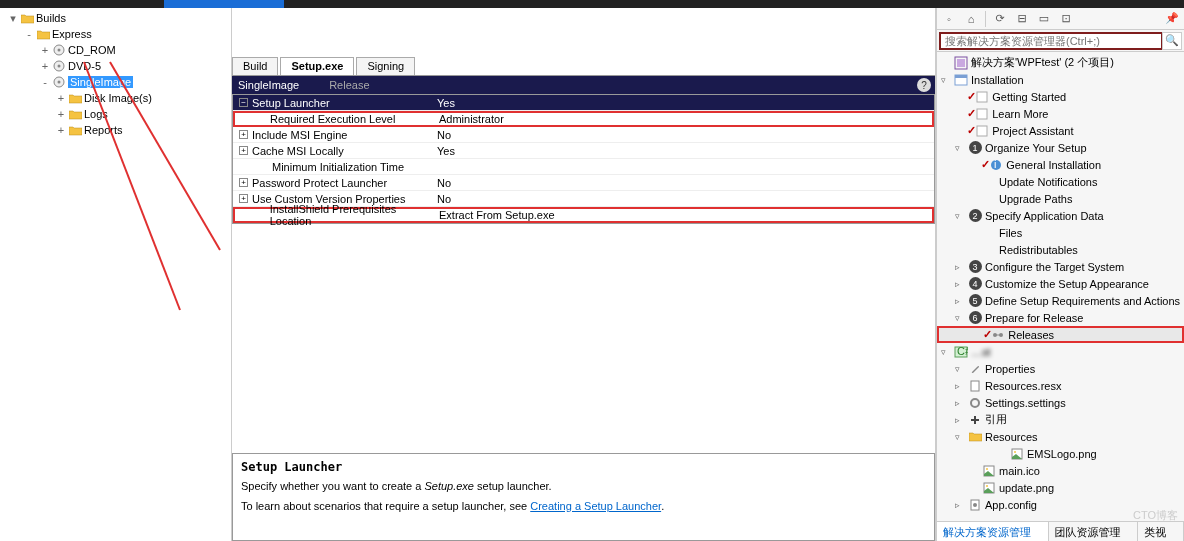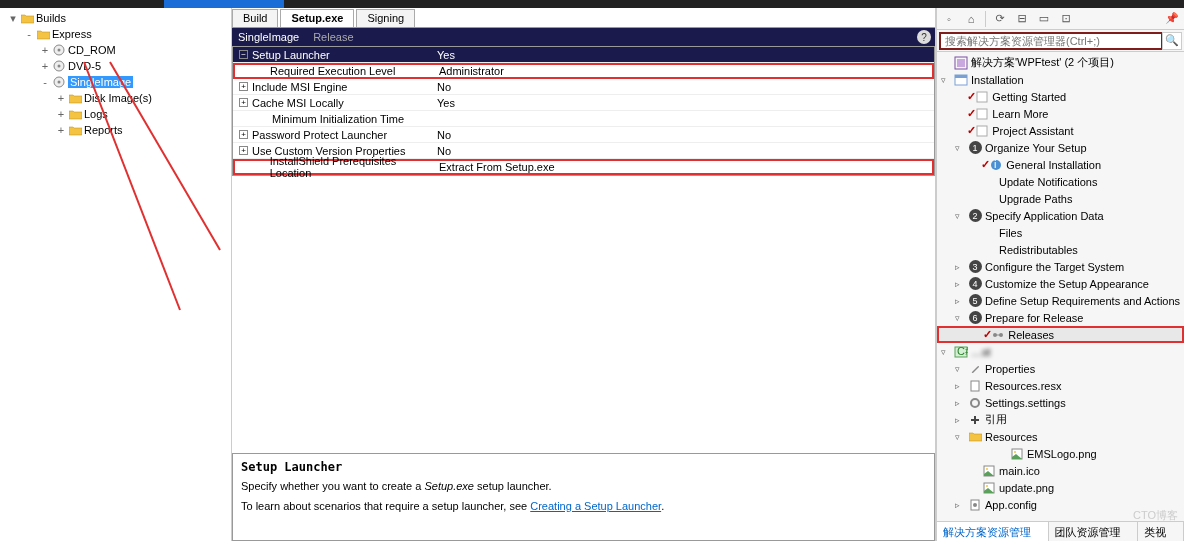--- a/index.html
+++ b/index.html
@@ -14,7 +14,7 @@
 .svg-disk { width:12px; height:12px; }
 
 .center { flex:1; display:flex; flex-direction:column; border-right:1px solid #ccc; }
-.tabs-row { height:20px; display:flex; align-items:flex-end; border-bottom:1px solid #999; background:#fff; font-family:Consolas,"Courier New",monospace; font-size:12px; }
+.tabs-row { height:20px; display:flex; align-items:flex-end; border-bottom:1px solid #999; background:#fff; font-family:Consolas,"Courier New",monospace; font-size:12px;margin-top:48px; }
 .tab-btn { padding:2px 10px 3px; border:1px solid #aaa; border-bottom:none; background:#f4f4f4; margin-right:2px; }
 .tab-btn.active { background:#fff; font-weight:bold; }
 

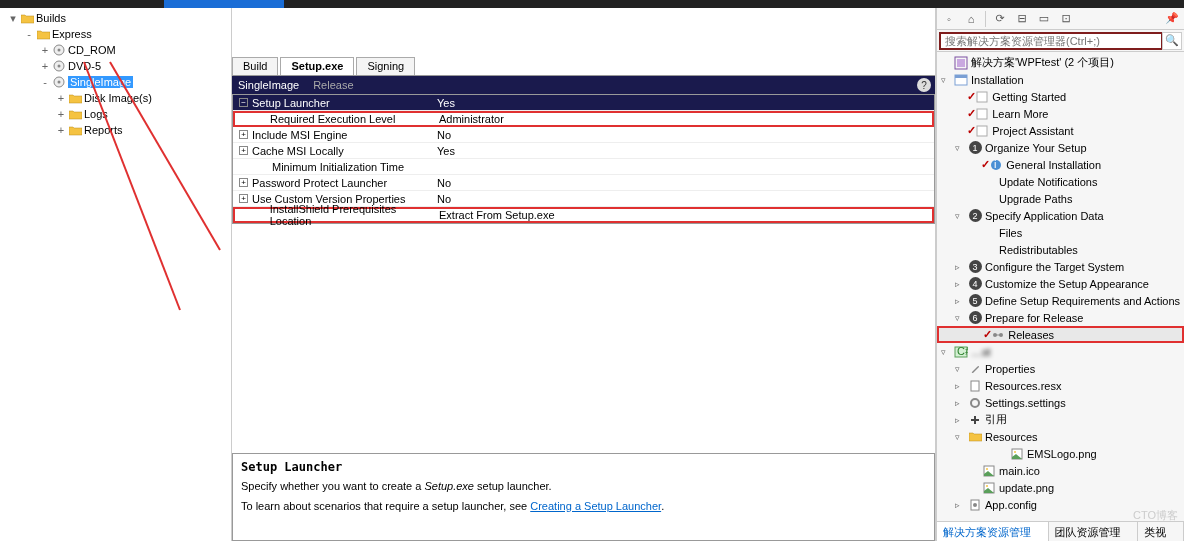--- a/index.html
+++ b/index.html
@@ -19,7 +19,7 @@
 .tab-btn.active { background:#fff; font-weight:bold; }
 
 .dark-bar { height:18px; background:#1a1a4d; color:#fff; display:flex; align-items:center; padding-left:6px; font-family:Consolas,monospace; font-size:12px; position:relative; }
-.dark-bar .dim { color:#aaa; margin-left:14px; }
+.dark-bar .dim { color:#aaa; margin-left:30px; }
 .dark-bar .round { position:absolute; right:4px; top:2px; width:14px; height:14px; border-radius:50%; background:#ddd; color:#333; display:flex; align-items:center; justify-content:center; font-size:10px; }
 
 .prop-grid { flex:none; background:#fff; border:1px solid #999; margin:0; }

